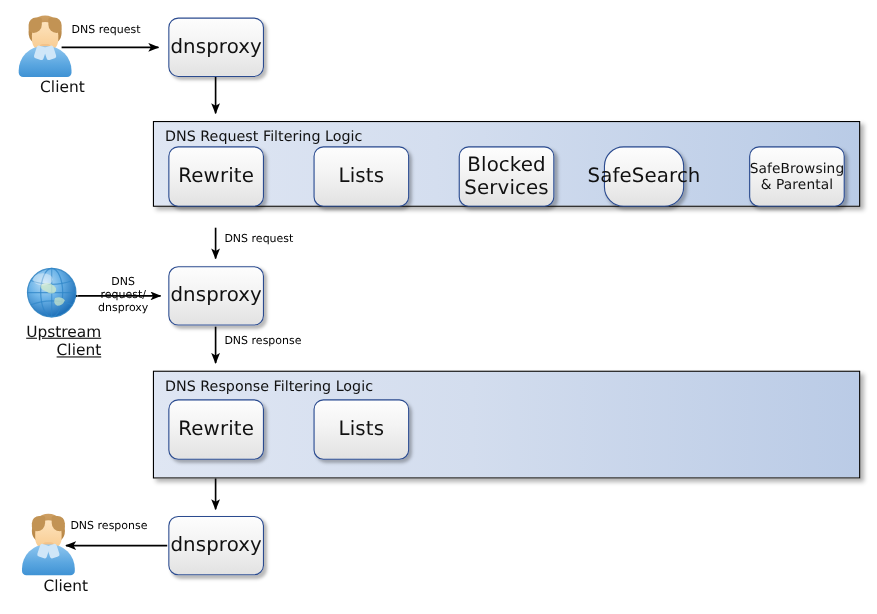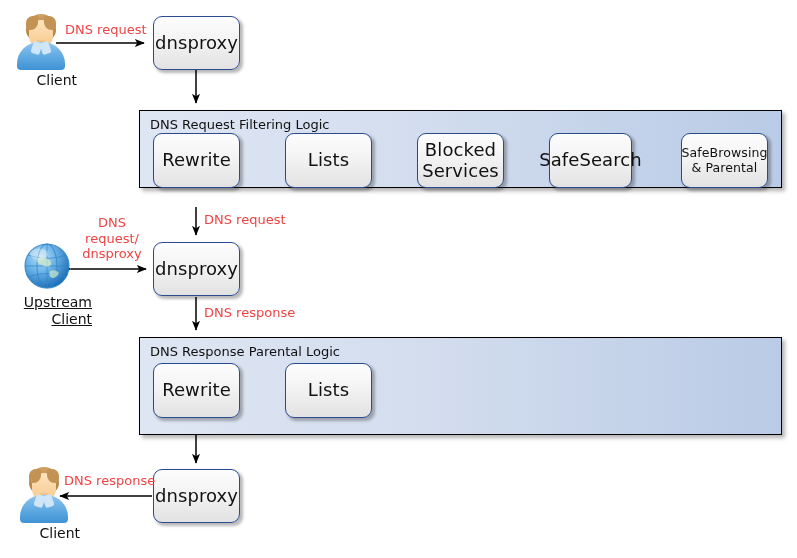--- a/index.html
+++ b/index.html
@@ -69,8 +69,8 @@
   
   .edge-label {
     position: absolute;
-    font-size: 13px;
-    color: #ef4444;
+    font-size: 10px;
+    color: #000000;
     white-space: nowrap;
     line-height: 1.2;
   }

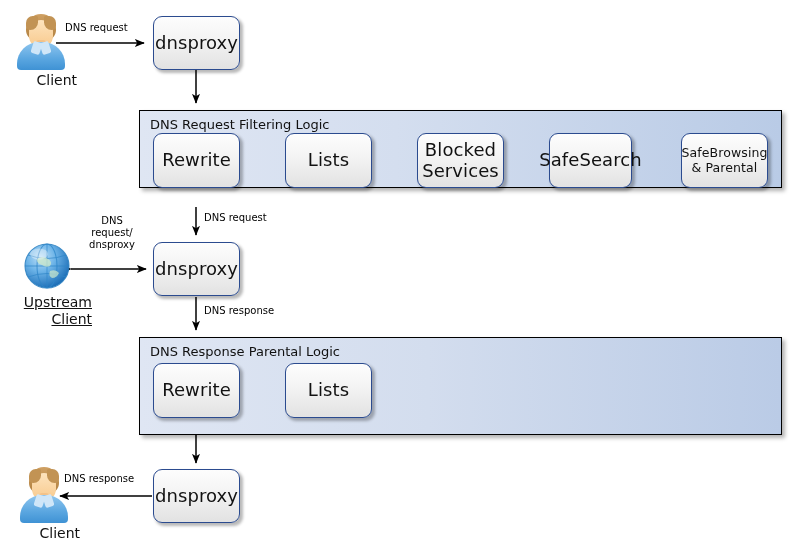--- a/index.html
+++ b/index.html
@@ -256,7 +256,7 @@
     </div>
   </div>
 
-  <div class="node" style="left:549px; top:133px; width:83px; height:55px;">SafeSearch</div>
+  <div class="node" style="left:549px; top:133px; width:73px; height:55px;border-radius:18px;">SafeSearch</div>
 
   <div class="node small-text" style="left:681px; top:133px; width:87px; height:55px;">
     <div>

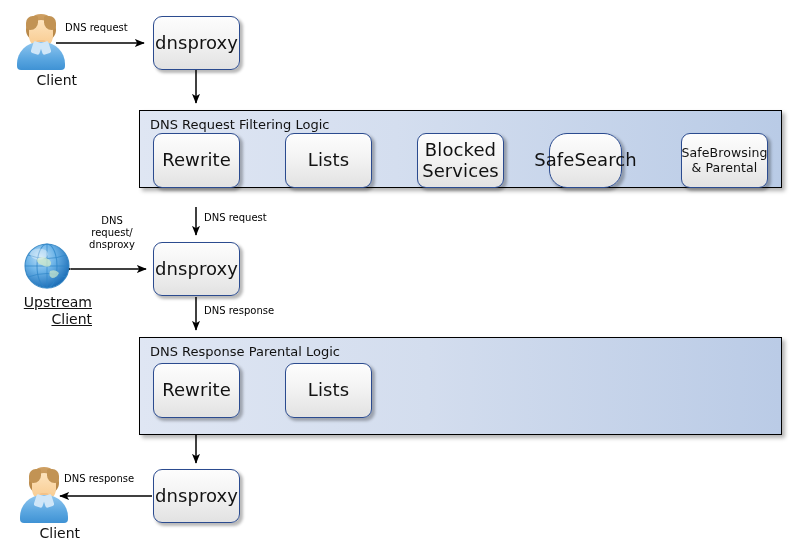--- a/index.html
+++ b/index.html
@@ -74,7 +74,7 @@
     white-space: nowrap;
     line-height: 1.2;
   }
-  .edge-label.center { text-align: center; }
+  .edge-label.center { text-align: center; margin-top: 36px; }
 
   
   .caption {

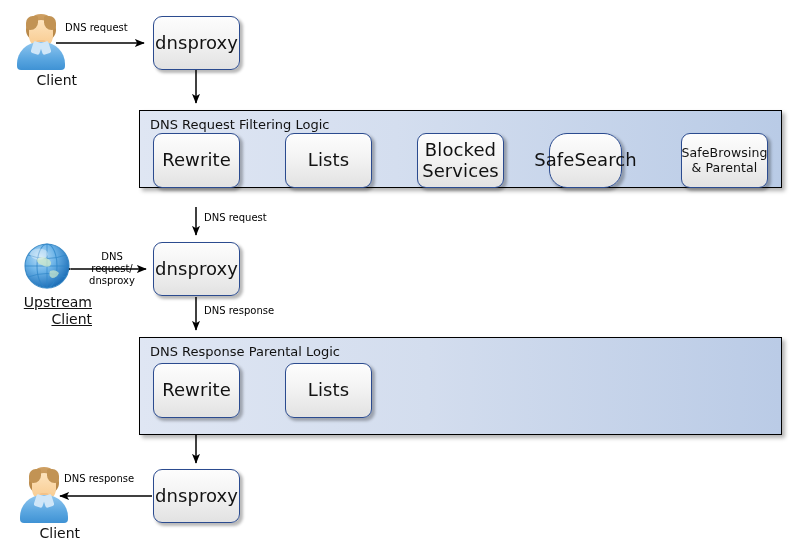--- a/index.html
+++ b/index.html
@@ -266,7 +266,7 @@
   </div>
 
   <div class="lane lane-resp" style="left:139px; top:337px; width:643px; height:98px;">
-    <div class="lane-title">DNS Response Parental Logic</div>
+    <div class="lane-title">DNS Response Filtering Logic</div>
   </div>
 
   <div class="node" style="left:153px; top:363px; width:87px; height:55px;">Rewrite</div>

